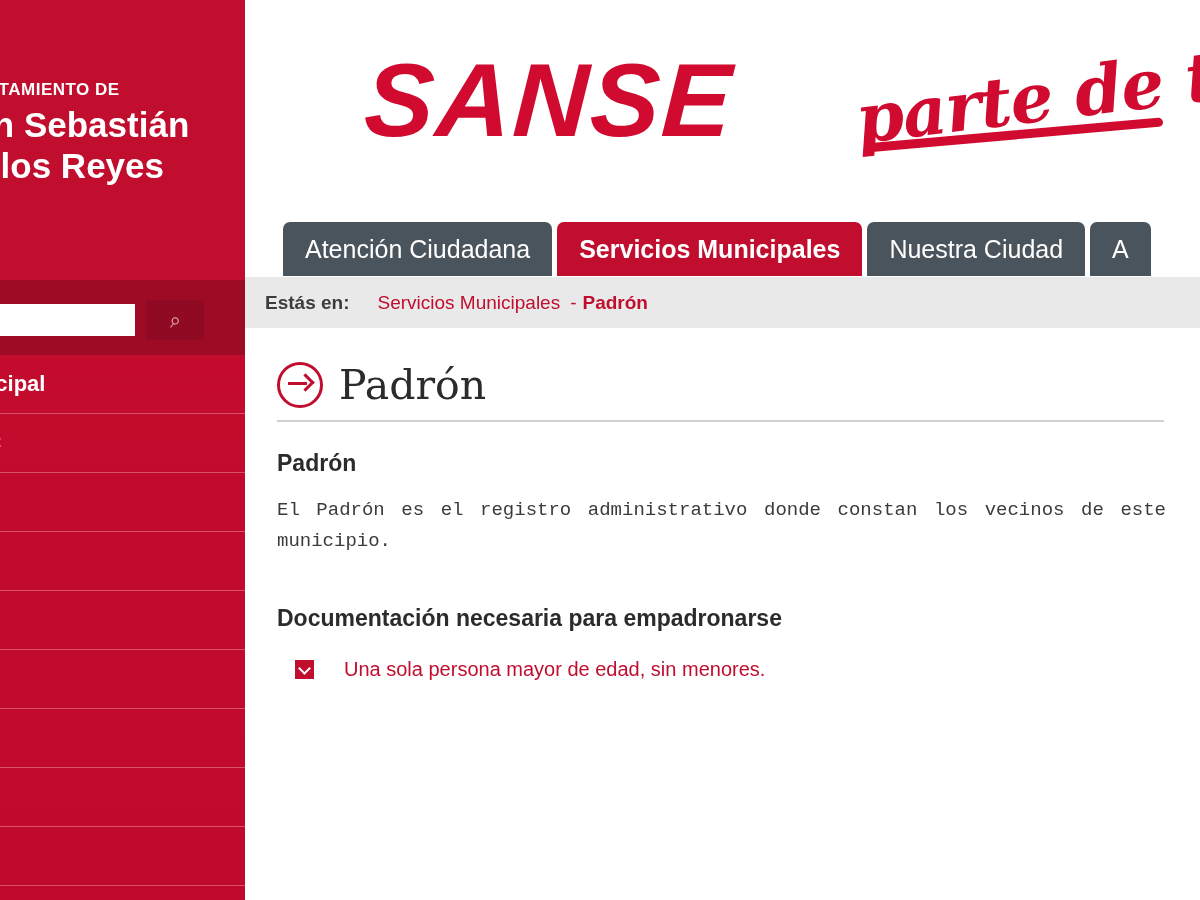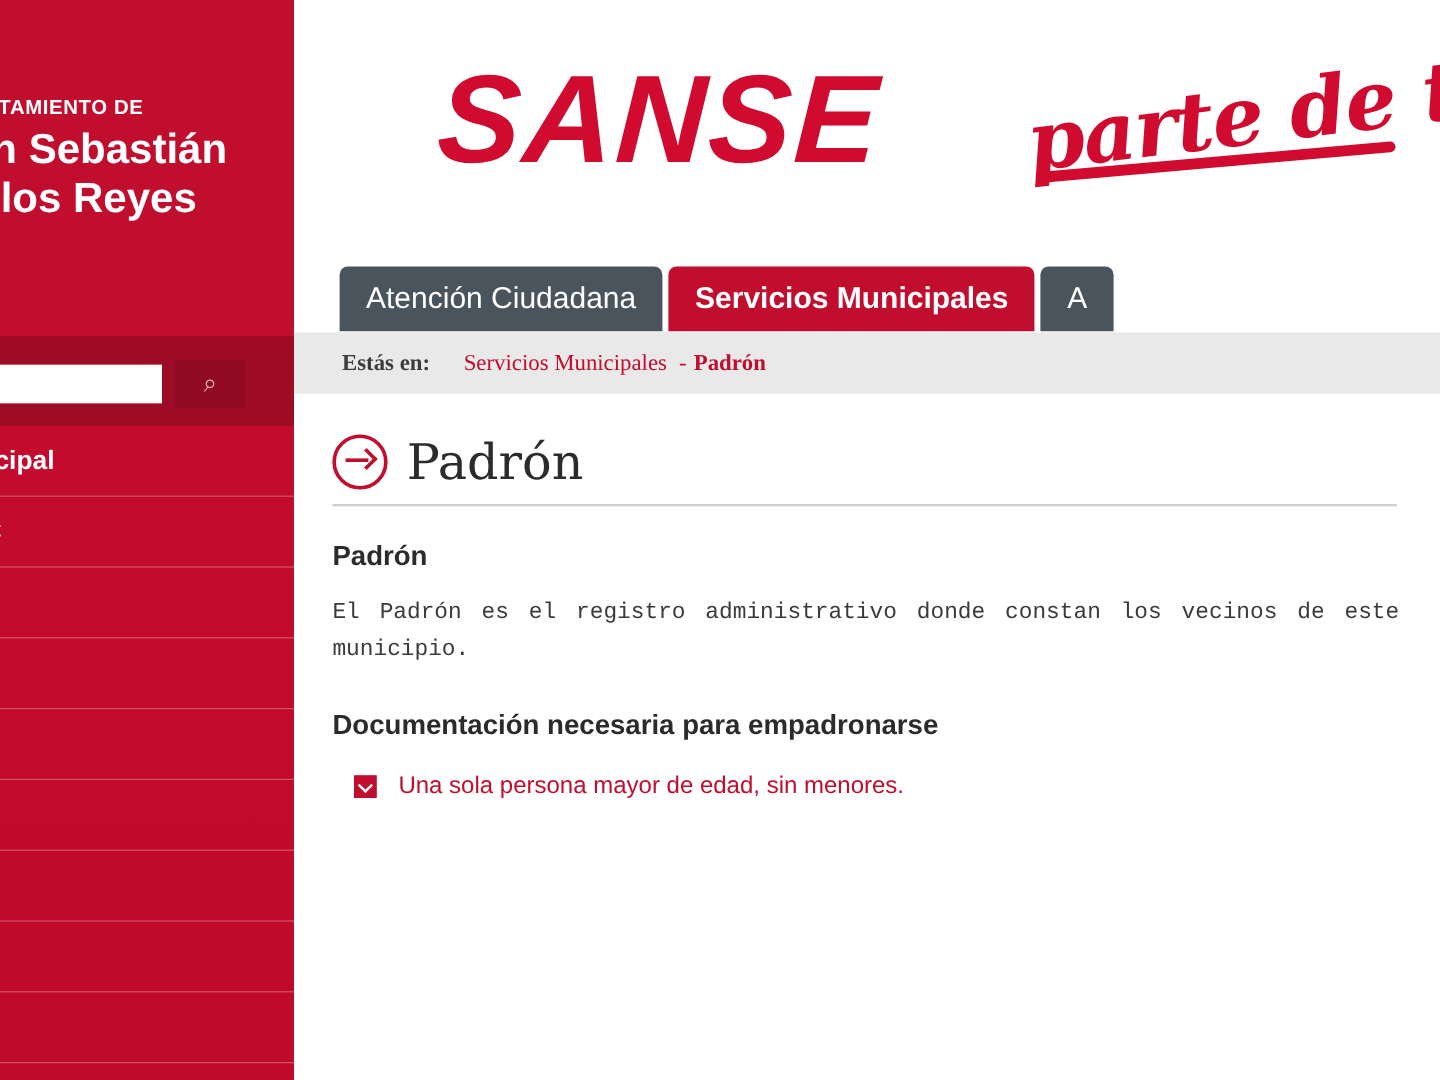--- a/index.html
+++ b/index.html
@@ -381,6 +381,7 @@
   <div class="tabnav">
     <div class="tab">Atención Ciudadana</div>
     <div class="tab active">Servicios Municipales</div>
+    <div class="tab">Nuestra Ciudad</div>
     <div class="tab">A</div>
   </div>
 

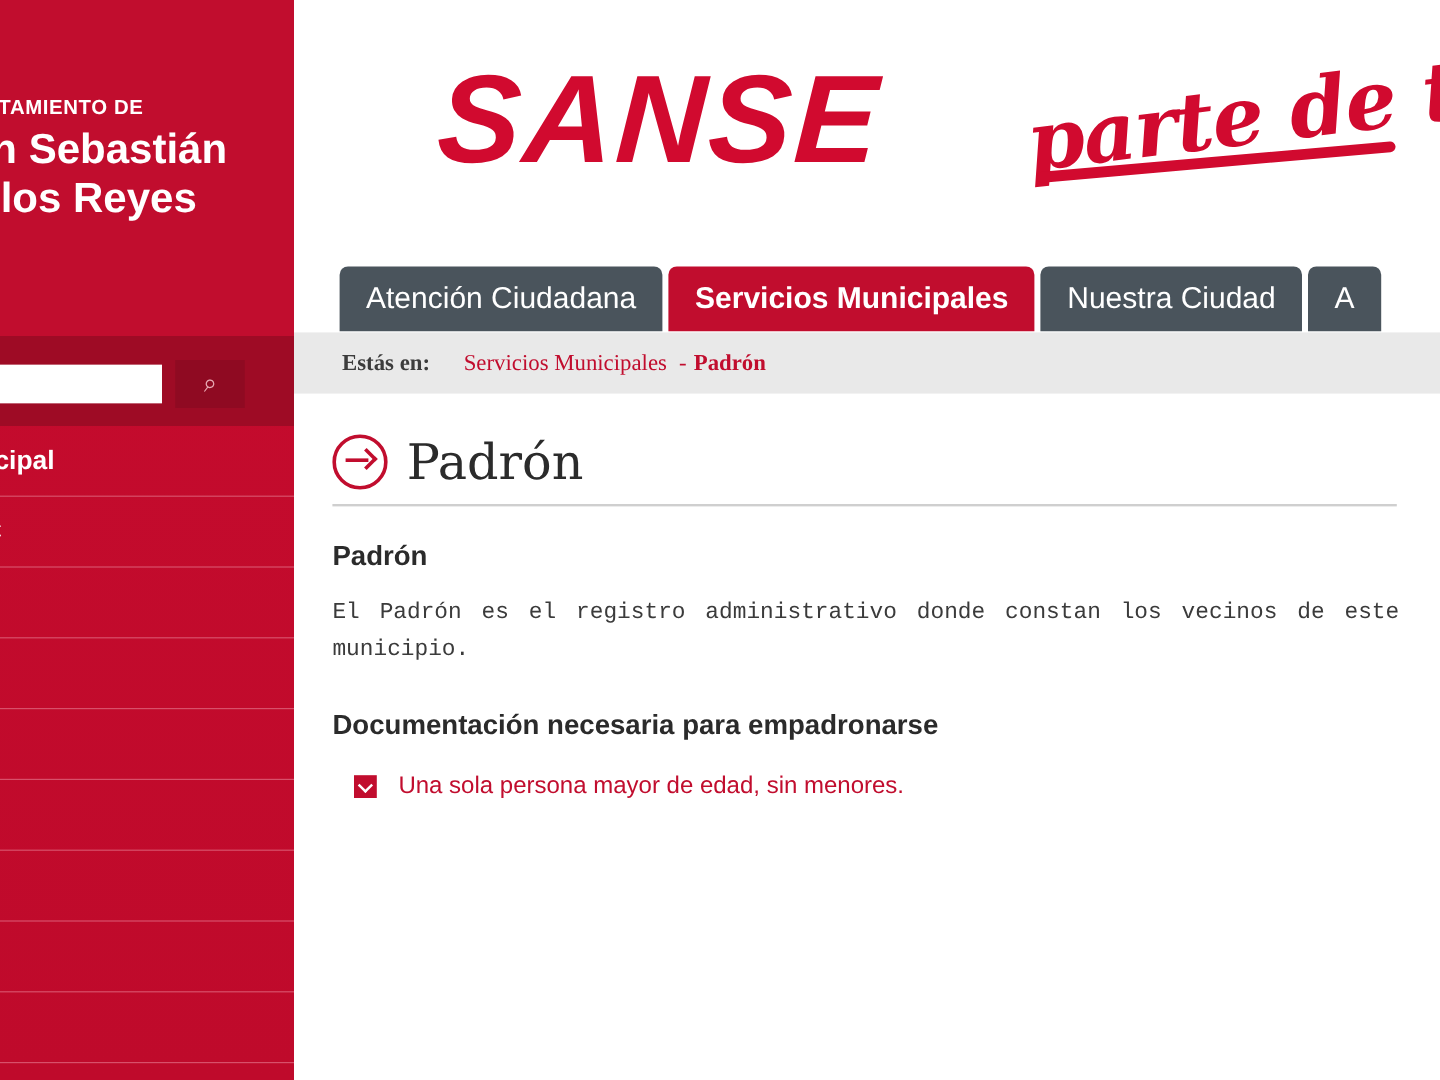--- a/index.html
+++ b/index.html
@@ -230,10 +230,9 @@
     background: #e9e9e9;
     display: flex;
     align-items: center;
-    padding-left: 40px;
+    padding-left: 20px;
     box-sizing: border-box;
     font-size: 19px;
-    font-family: Liberation Serif, serif;
   }
   .crumb-lead {
     color: #3c3c3c;

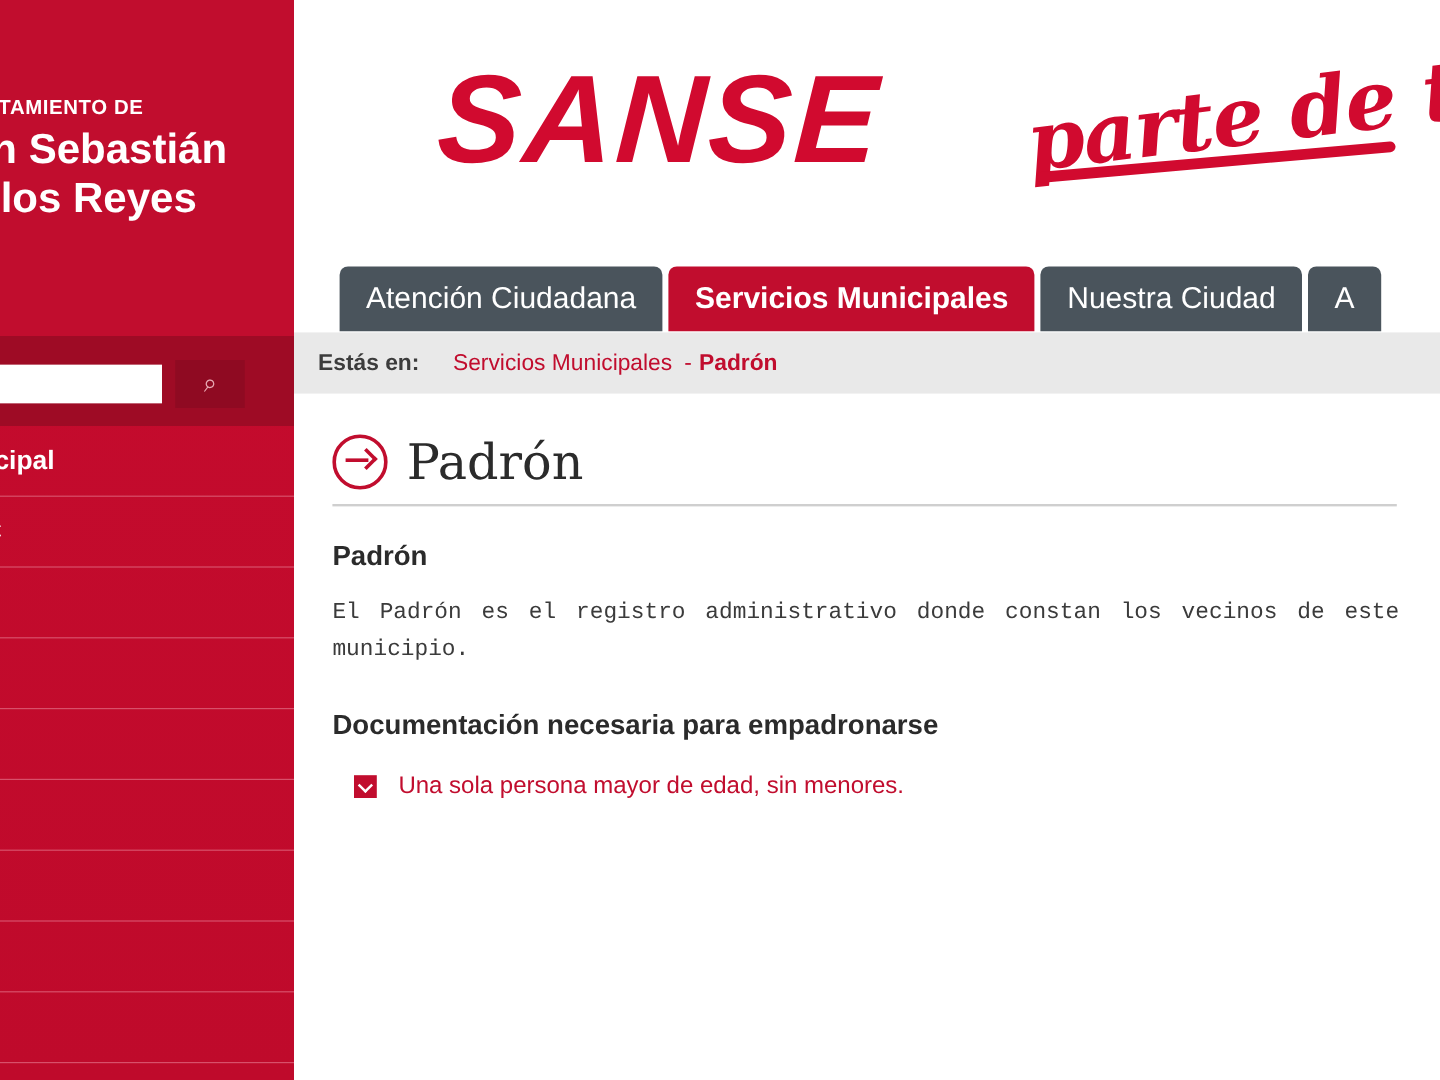--- a/index.html
+++ b/index.html
@@ -317,7 +317,7 @@
     margin: 28px 0 18px 0;
   }
   .section-h.second {
-    margin-top: 34px;
+    margin-top: 48px;
     margin-bottom: 16px;
   }
 

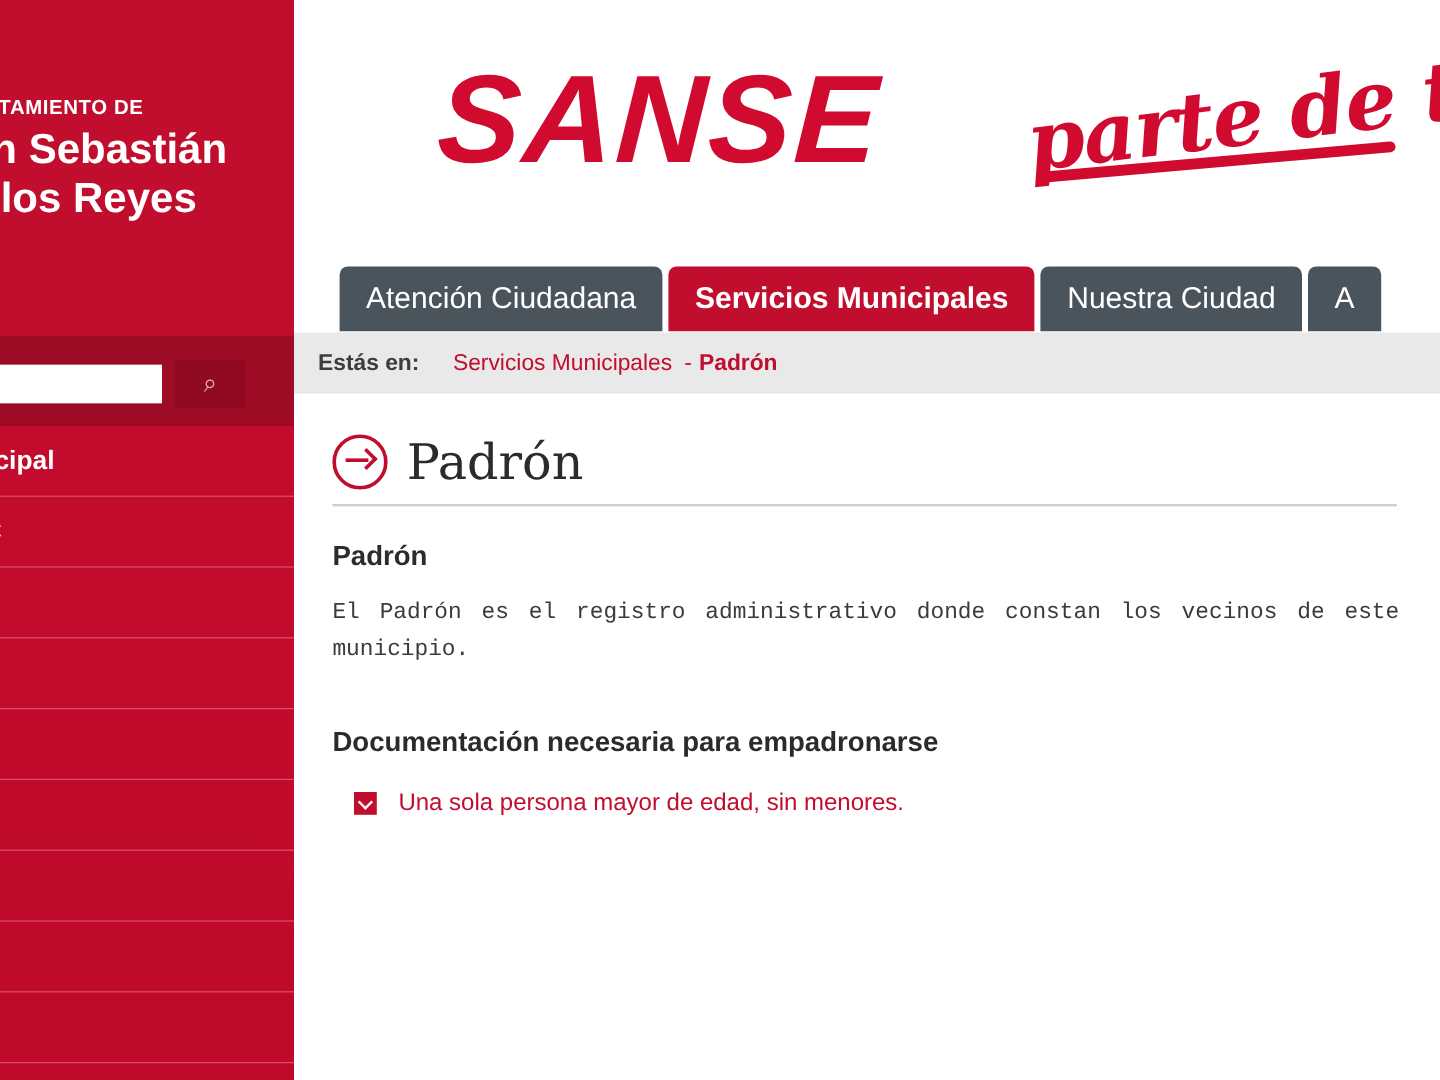--- a/index.html
+++ b/index.html
@@ -334,7 +334,7 @@
   .bullet-row {
     display: flex;
     align-items: flex-start;
-    gap: 18px;
+    gap: 30px;
     margin-top: 24px;
     margin-left: 18px;
   }

